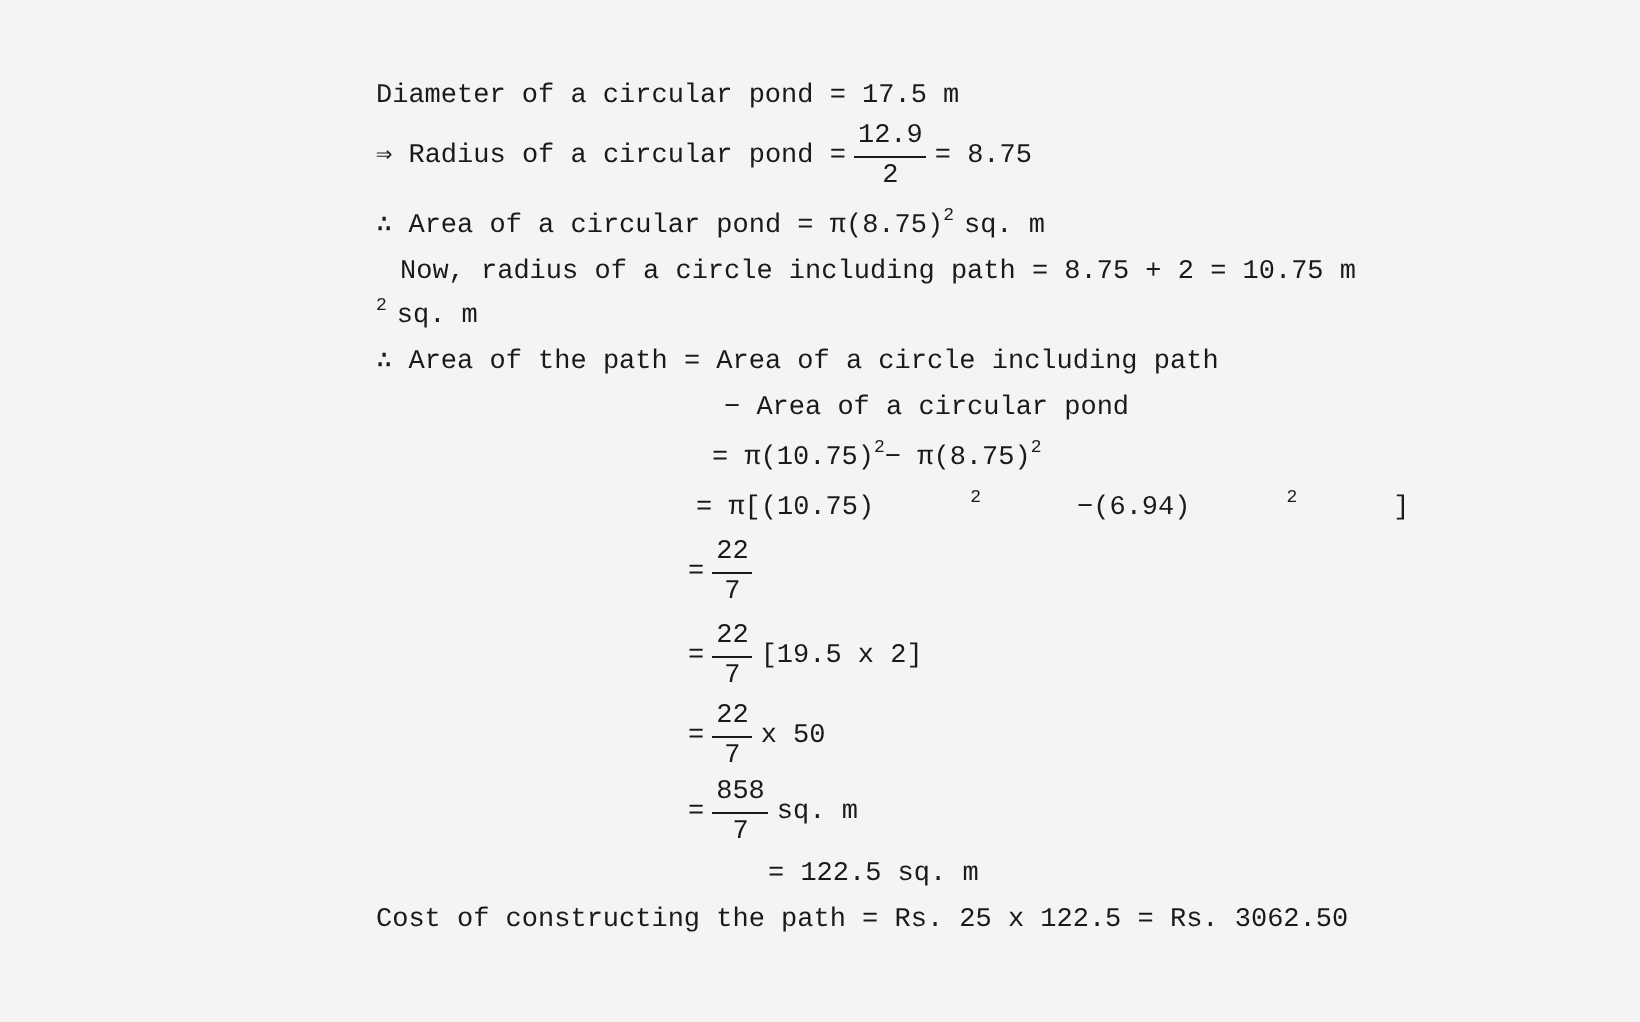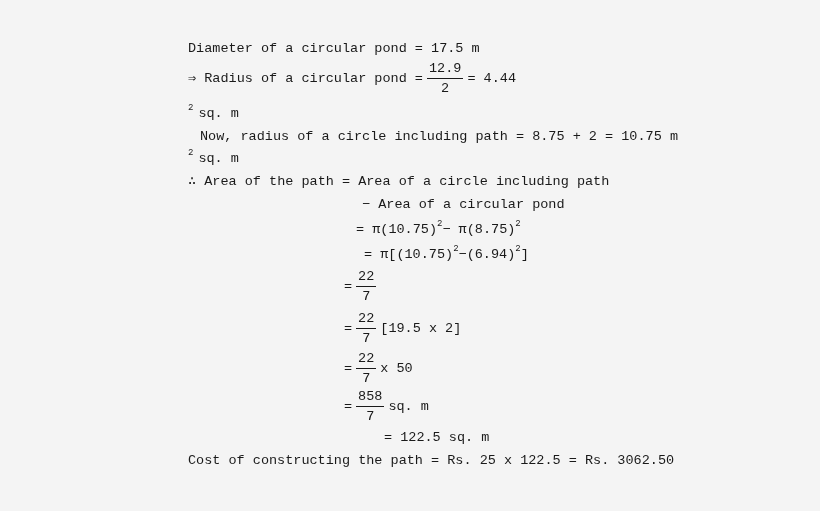--- a/index.html
+++ b/index.html
@@ -52,7 +52,7 @@
       <span class="num">12.9</span>
       <span class="den">2</span>
     </span>
-    <span>= 4.44</span>
+    <span>= 8.75</span>
   </div>
 
   <div class="line" style="left:188px; top:107px;">

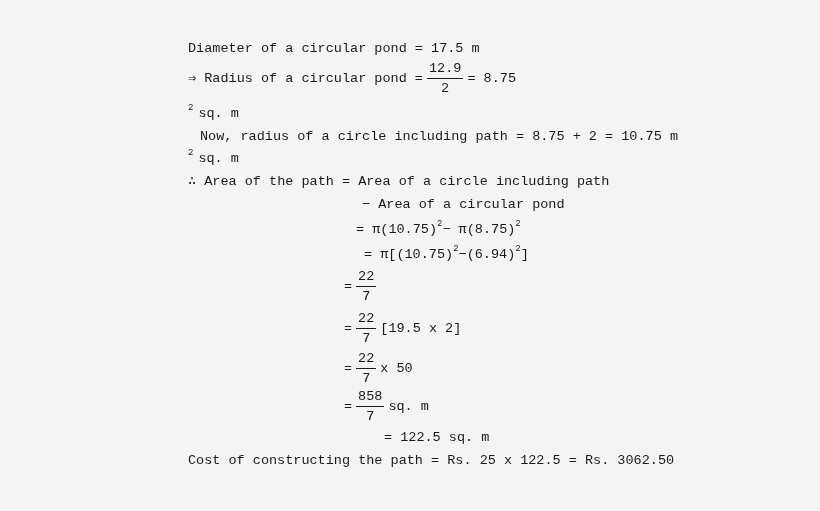--- a/index.html
+++ b/index.html
@@ -56,6 +56,7 @@
   </div>
 
   <div class="line" style="left:188px; top:107px;">
+    <span>∴  Area of a circular pond = π(8.75)</span>
       <sup>2</sup>
       <span class="gap"></span>
       <span> sq. m</span>

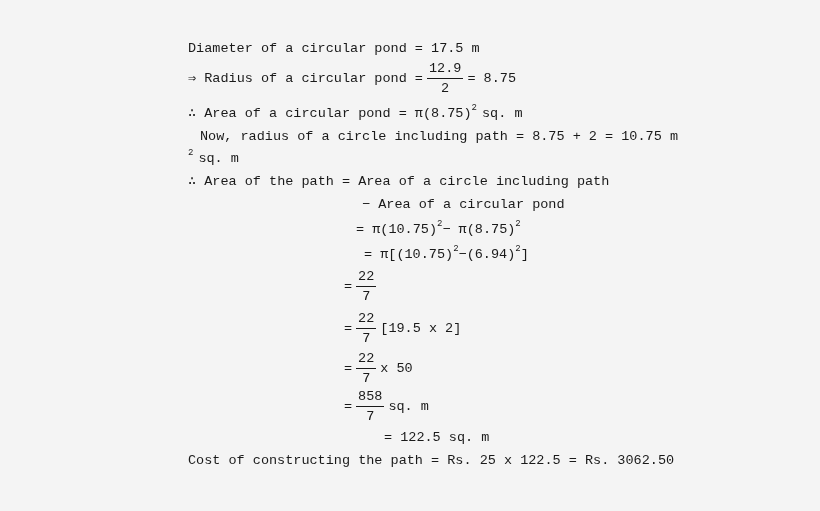--- a/index.html
+++ b/index.html
@@ -87,7 +87,7 @@
       <sup>2</sup>
   </div>
 
-  <div class="line" style="left:364px; top:248px;">
+  <div class="line" style="left:348px; top:248px;gap:48px;">
     <span>= π[(10.75)</span>
       <sup>2</sup>
       <span> −(6.94)</span>

